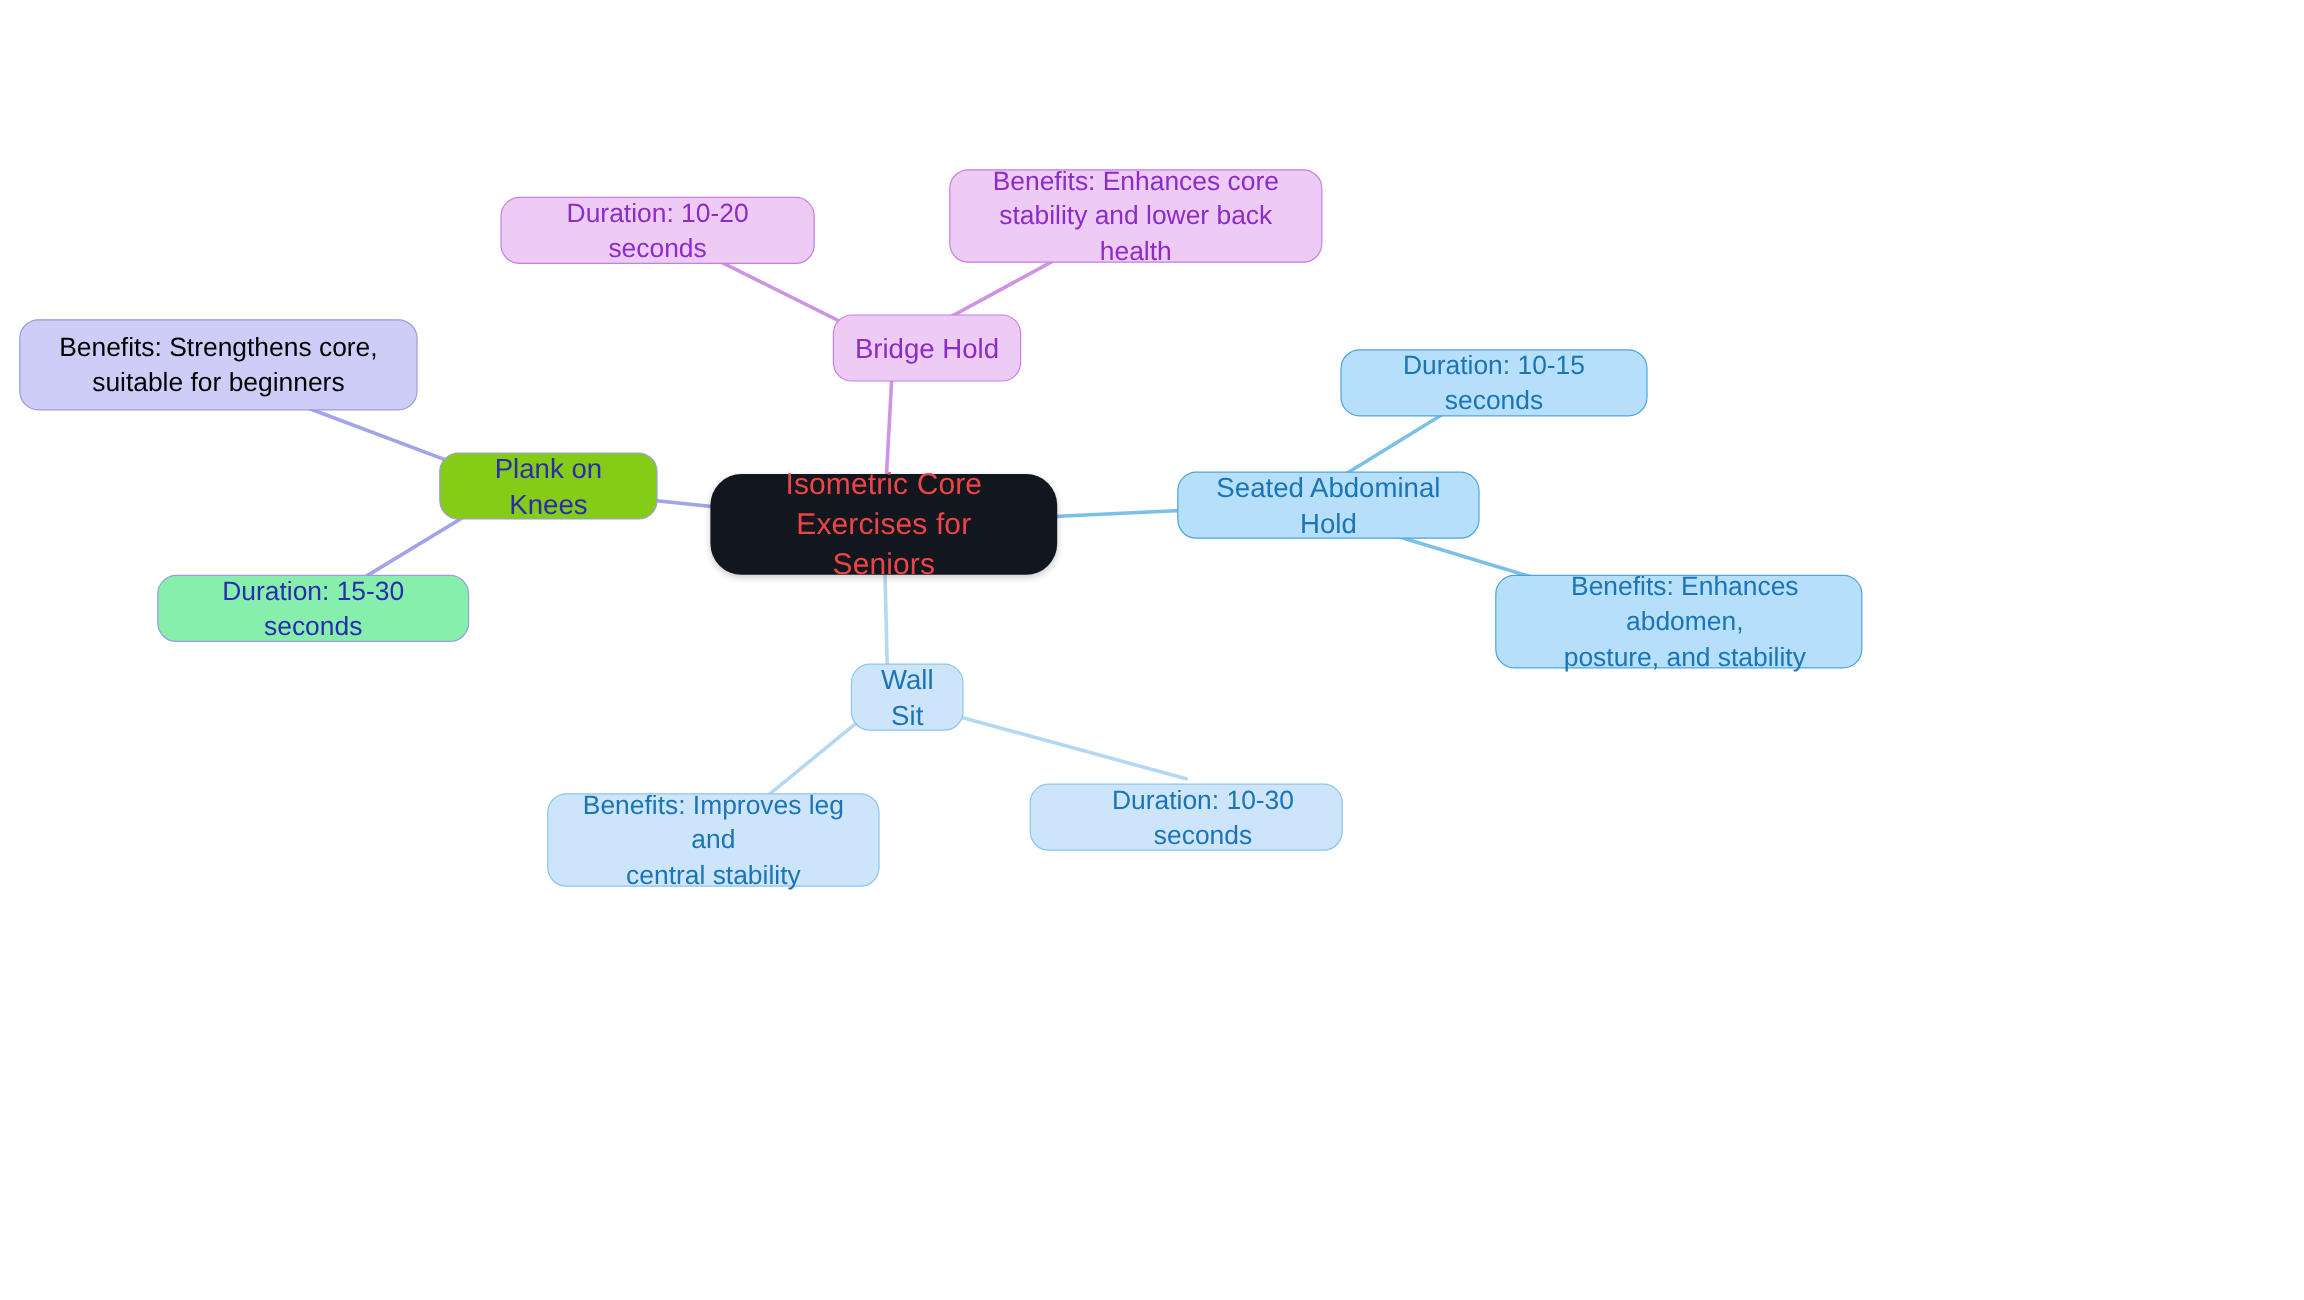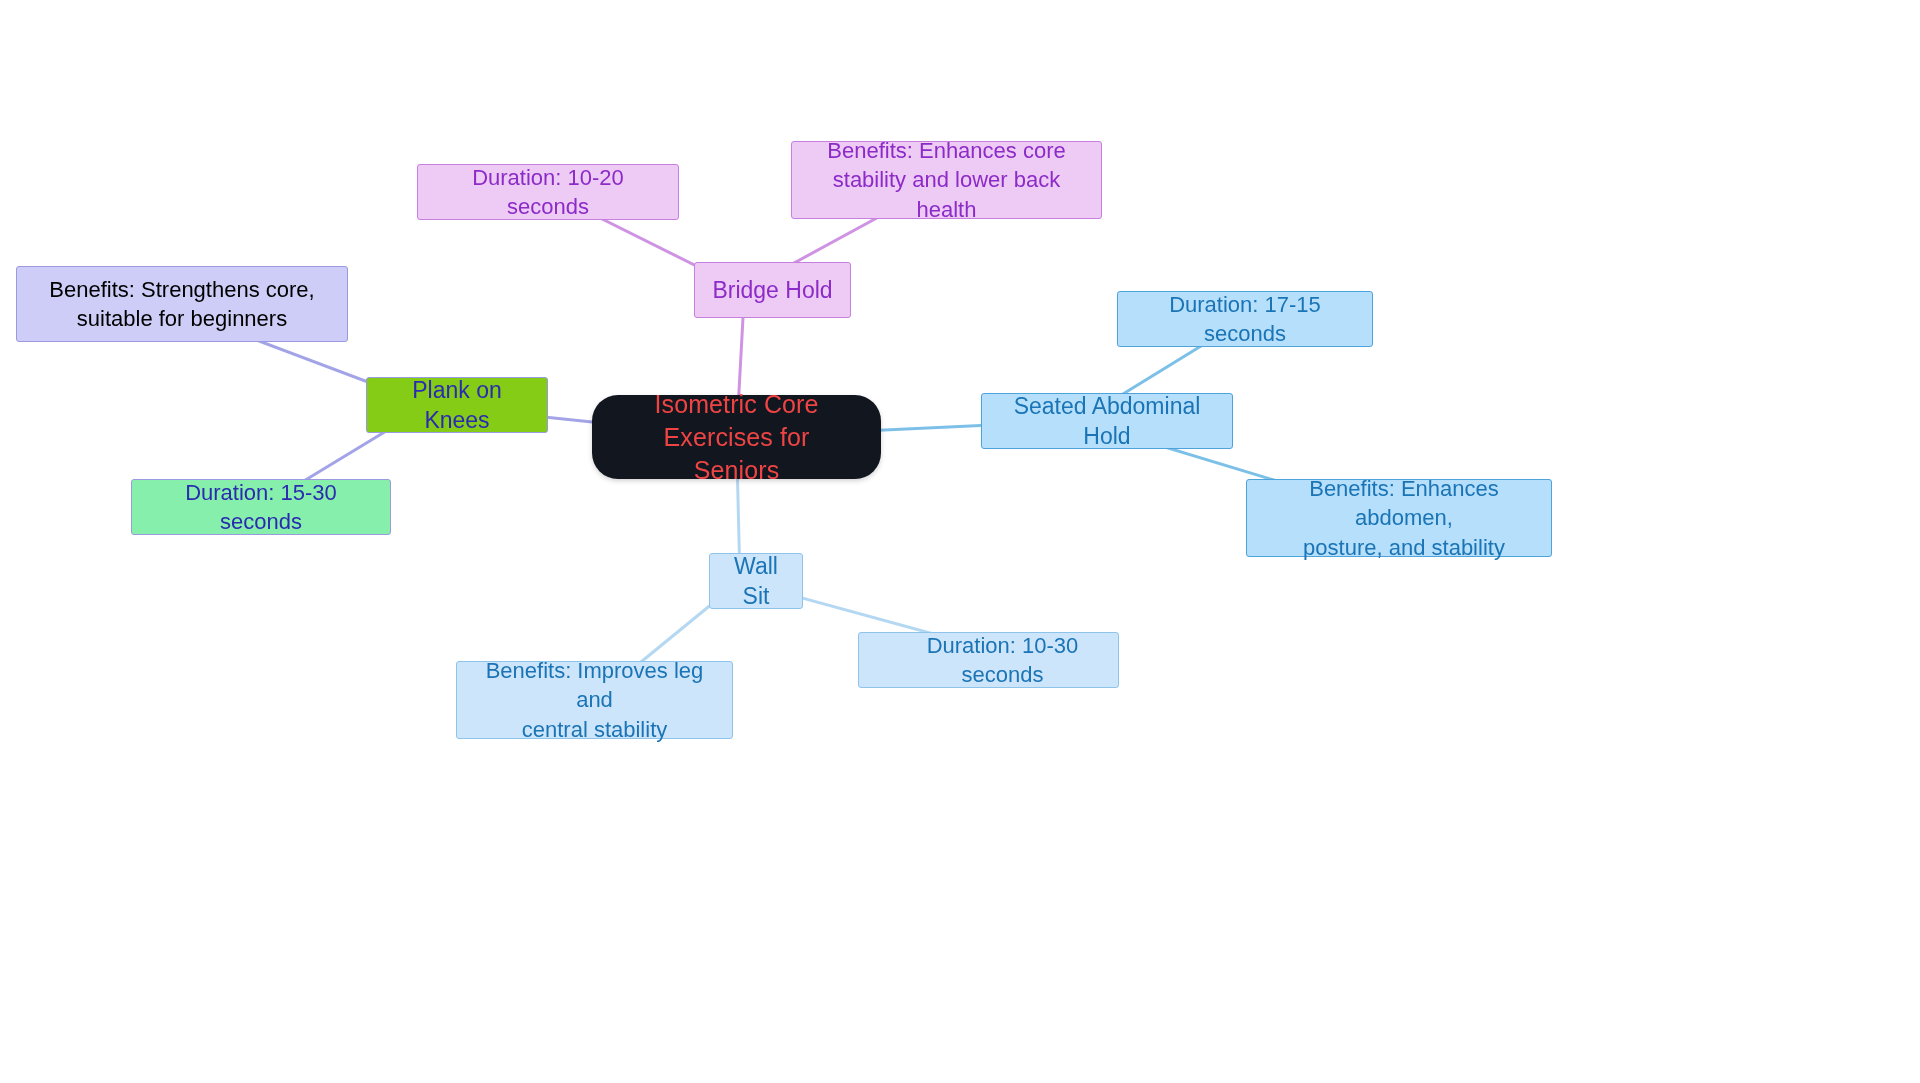--- a/index.html
+++ b/index.html
@@ -35,7 +35,7 @@
     align-items: center;
     justify-content: center;
     text-align: center;
-    border-radius: 3px;
+    border-radius: 16px;
     border-style: solid;
     border-width: 1.5px;
     line-height: 1.32;

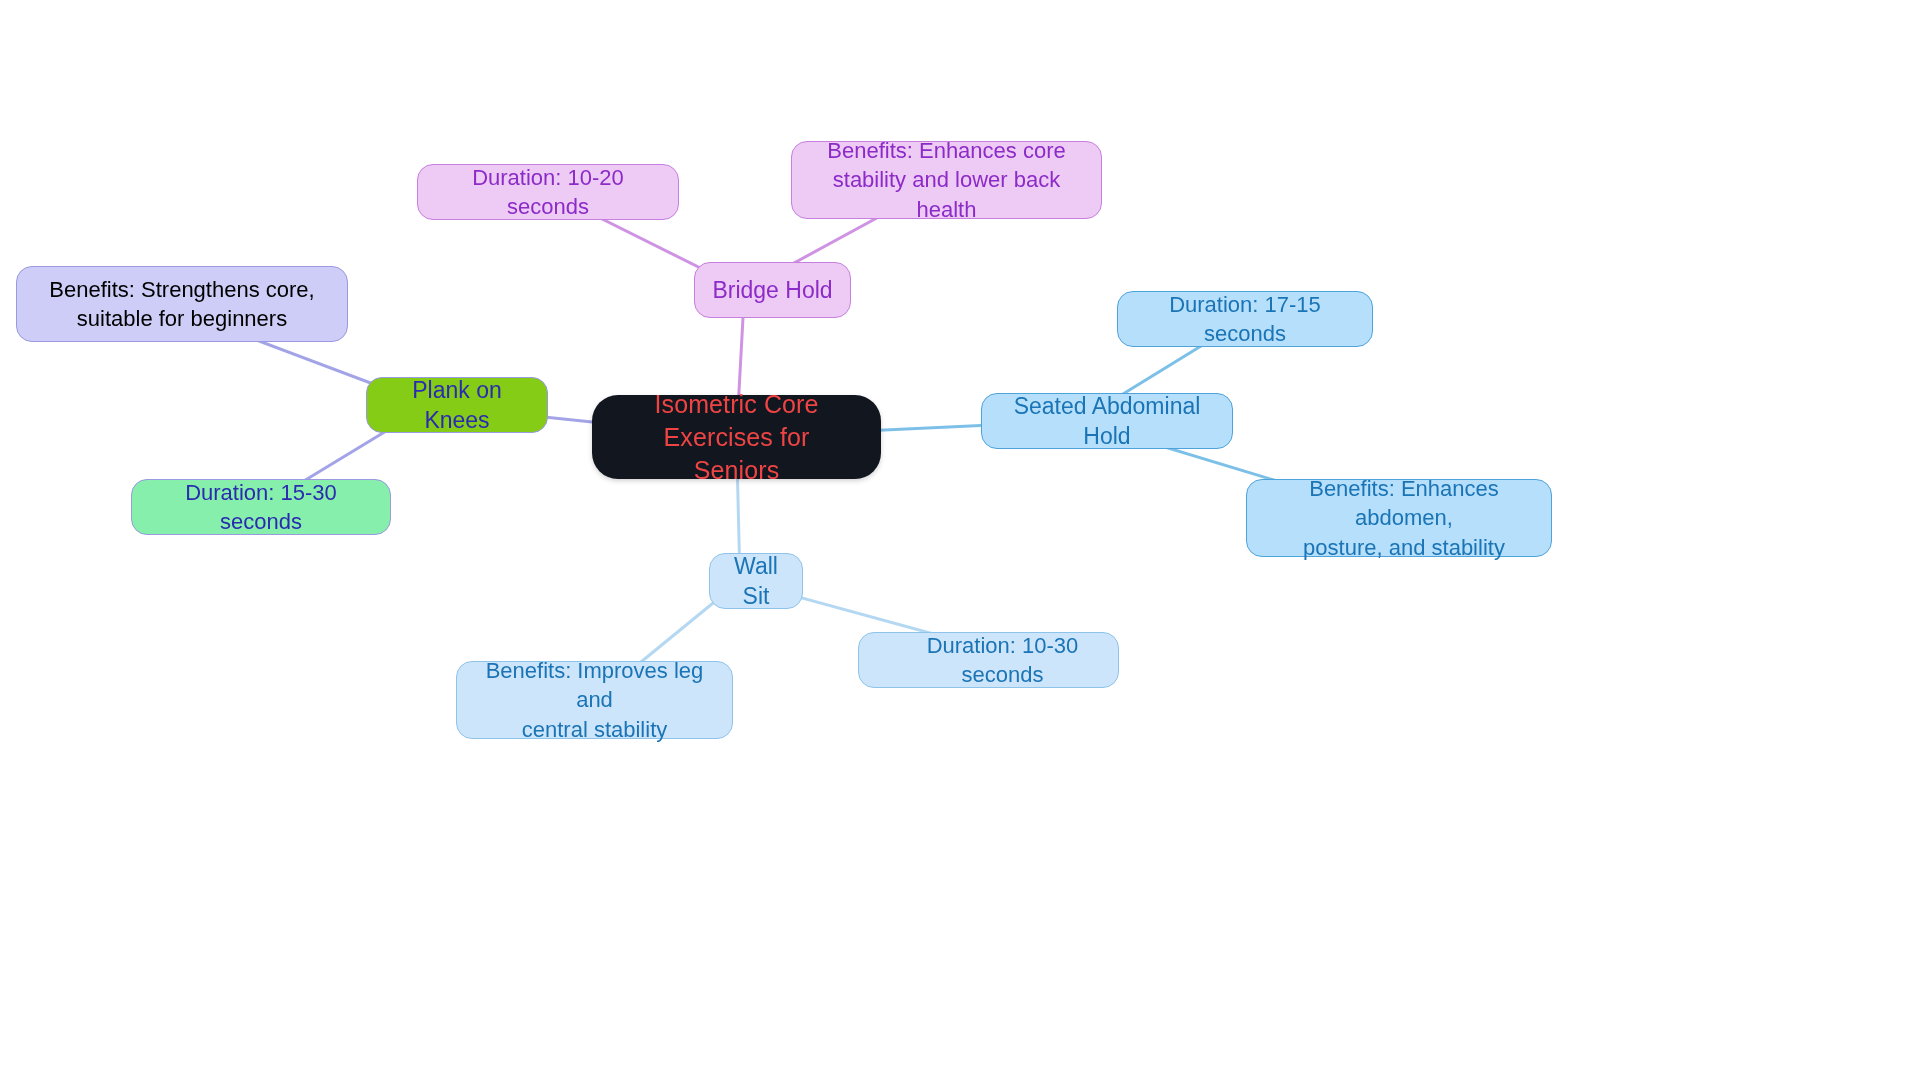--- a/index.html
+++ b/index.html
@@ -87,7 +87,7 @@
       <div class="node leaf" style="left: 791px; top: 141px; width: 311px; height: 78px; background: rgb(237, 203, 245); color: rgb(140, 43, 200); border-color: rgb(199, 127, 224);"><span>Benefits: Enhances core
 stability and lower back health</span></div>
       <div class="node branch" style="left: 953px; top: 393px; width: 252px; height: 56px; background: rgb(181, 223, 251); color: rgb(26, 116, 181); border-color: rgb(79, 163, 219);"><span>Seated Abdominal Hold</span></div>
-      <div class="node leaf" style="left: 1117px; top: 291px; width: 256px; height: 56px; background: rgb(181, 223, 251); color: rgb(26, 116, 181); border-color: rgb(79, 163, 219);"><span>Duration: 17-15 seconds</span></div>
+      <div class="node leaf" style="left: 1117px; top: 291px; width: 256px; height: 56px; background: rgb(181, 223, 251); color: rgb(26, 116, 181); border-color: rgb(79, 163, 219);"><span>Duration: 10-15 seconds</span></div>
       <div class="node leaf" style="left: 1246px; top: 479px; width: 306px; height: 78px; background: rgb(181, 223, 251); color: rgb(26, 116, 181); border-color: rgb(79, 163, 219); padding-left: 24px;"><span>Benefits: Enhances abdomen,
 posture, and stability</span></div>
       <div class="node branch" style="left: 681px; top: 553px; width: 94px; height: 56px; background: rgb(204, 229, 251); color: rgb(26, 116, 181); border-color: rgb(143, 196, 234);"><span>Wall Sit</span></div>

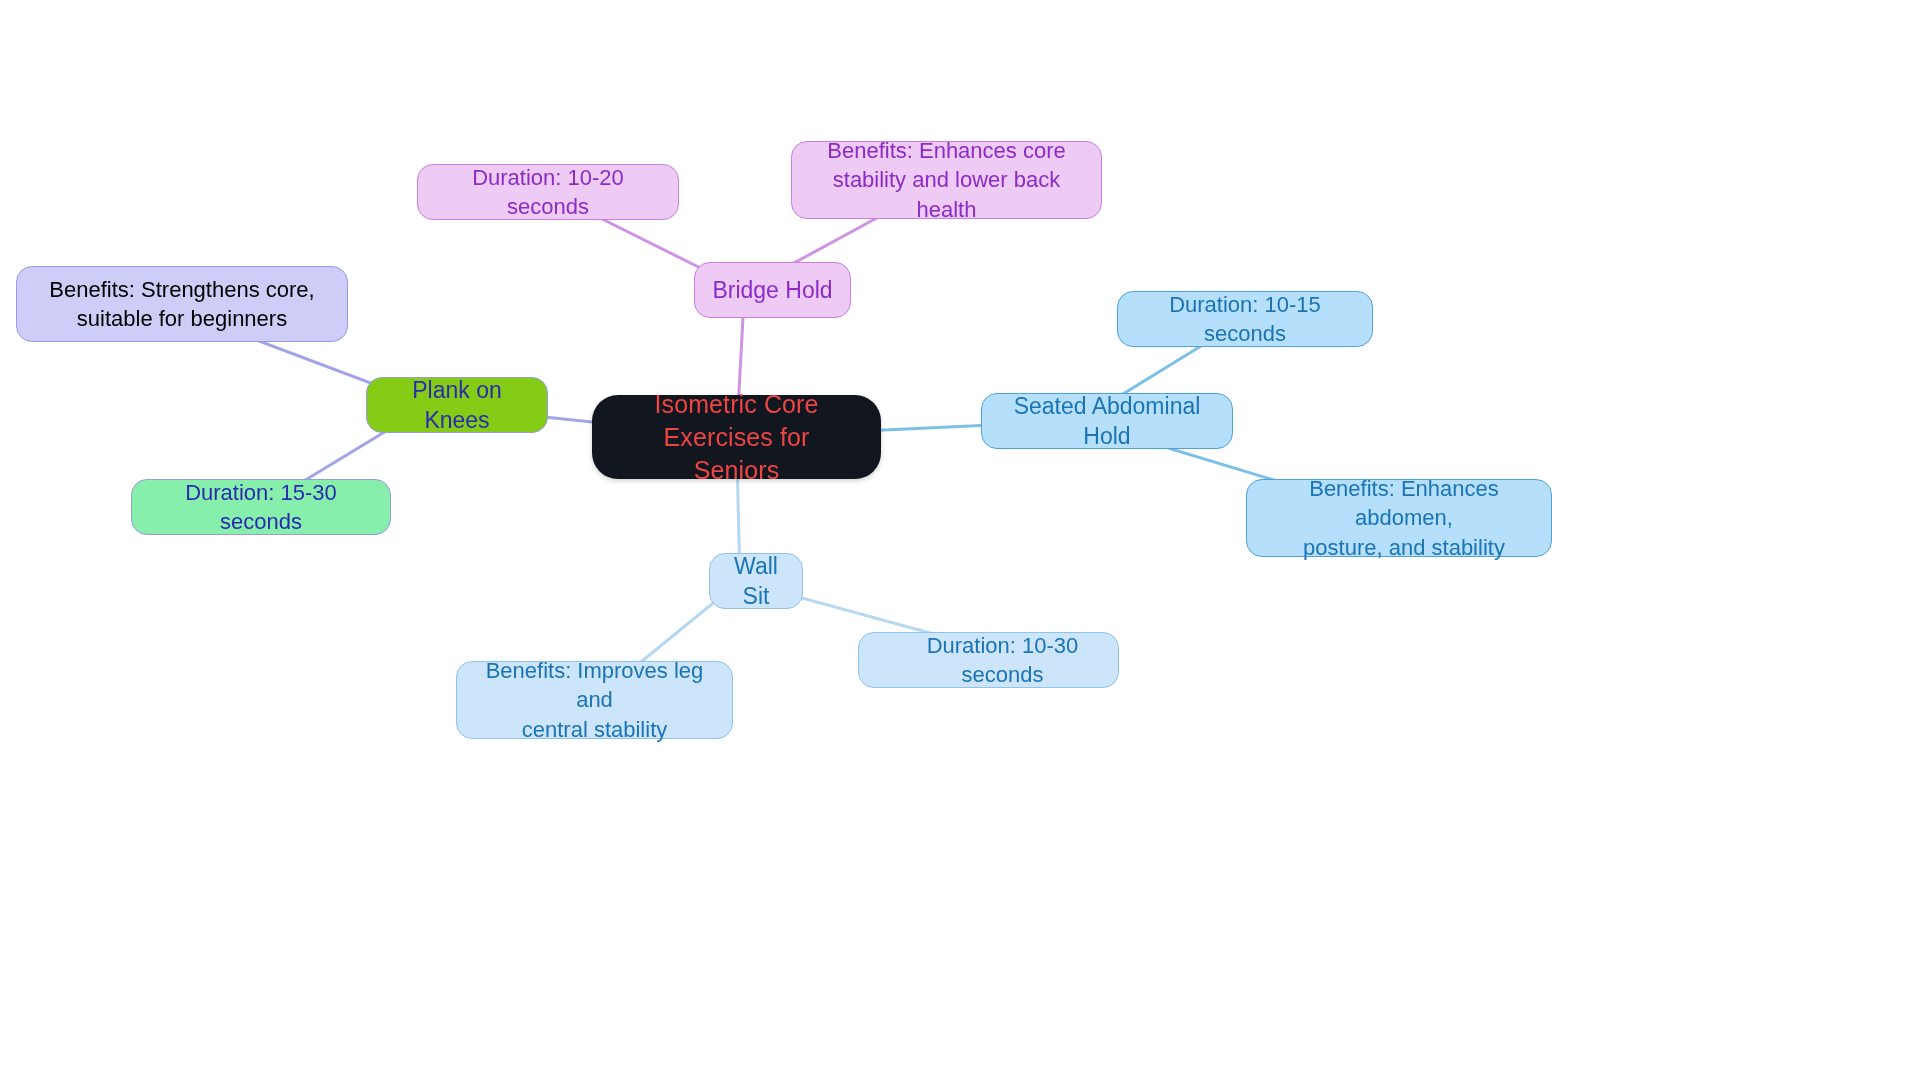--- a/index.html
+++ b/index.html
@@ -91,7 +91,7 @@
       <div class="node leaf" style="left: 1246px; top: 479px; width: 306px; height: 78px; background: rgb(181, 223, 251); color: rgb(26, 116, 181); border-color: rgb(79, 163, 219); padding-left: 24px;"><span>Benefits: Enhances abdomen,
 posture, and stability</span></div>
       <div class="node branch" style="left: 681px; top: 553px; width: 94px; height: 56px; background: rgb(204, 229, 251); color: rgb(26, 116, 181); border-color: rgb(143, 196, 234);"><span>Wall Sit</span></div>
-      <div class="node leaf" style="left: 858px; top: 632px; width: 261px; height: 56px; background: rgb(204, 229, 251); color: rgb(26, 116, 181); border-color: rgb(143, 196, 234); padding-left: 42px;"><span>Duration: 10-30 seconds</span></div>
+      <div class="node leaf" style="left: 858px; top: 653px; width: 261px; height: 56px; background: rgb(204, 229, 251); color: rgb(26, 116, 181); border-color: rgb(143, 196, 234); padding-left: 42px;"><span>Duration: 10-30 seconds</span></div>
       <div class="node leaf" style="left: 456px; top: 661px; width: 277px; height: 78px; background: rgb(204, 229, 251); color: rgb(26, 116, 181); border-color: rgb(143, 196, 234);"><span>Benefits: Improves leg and
 central stability</span></div>
     </div>

